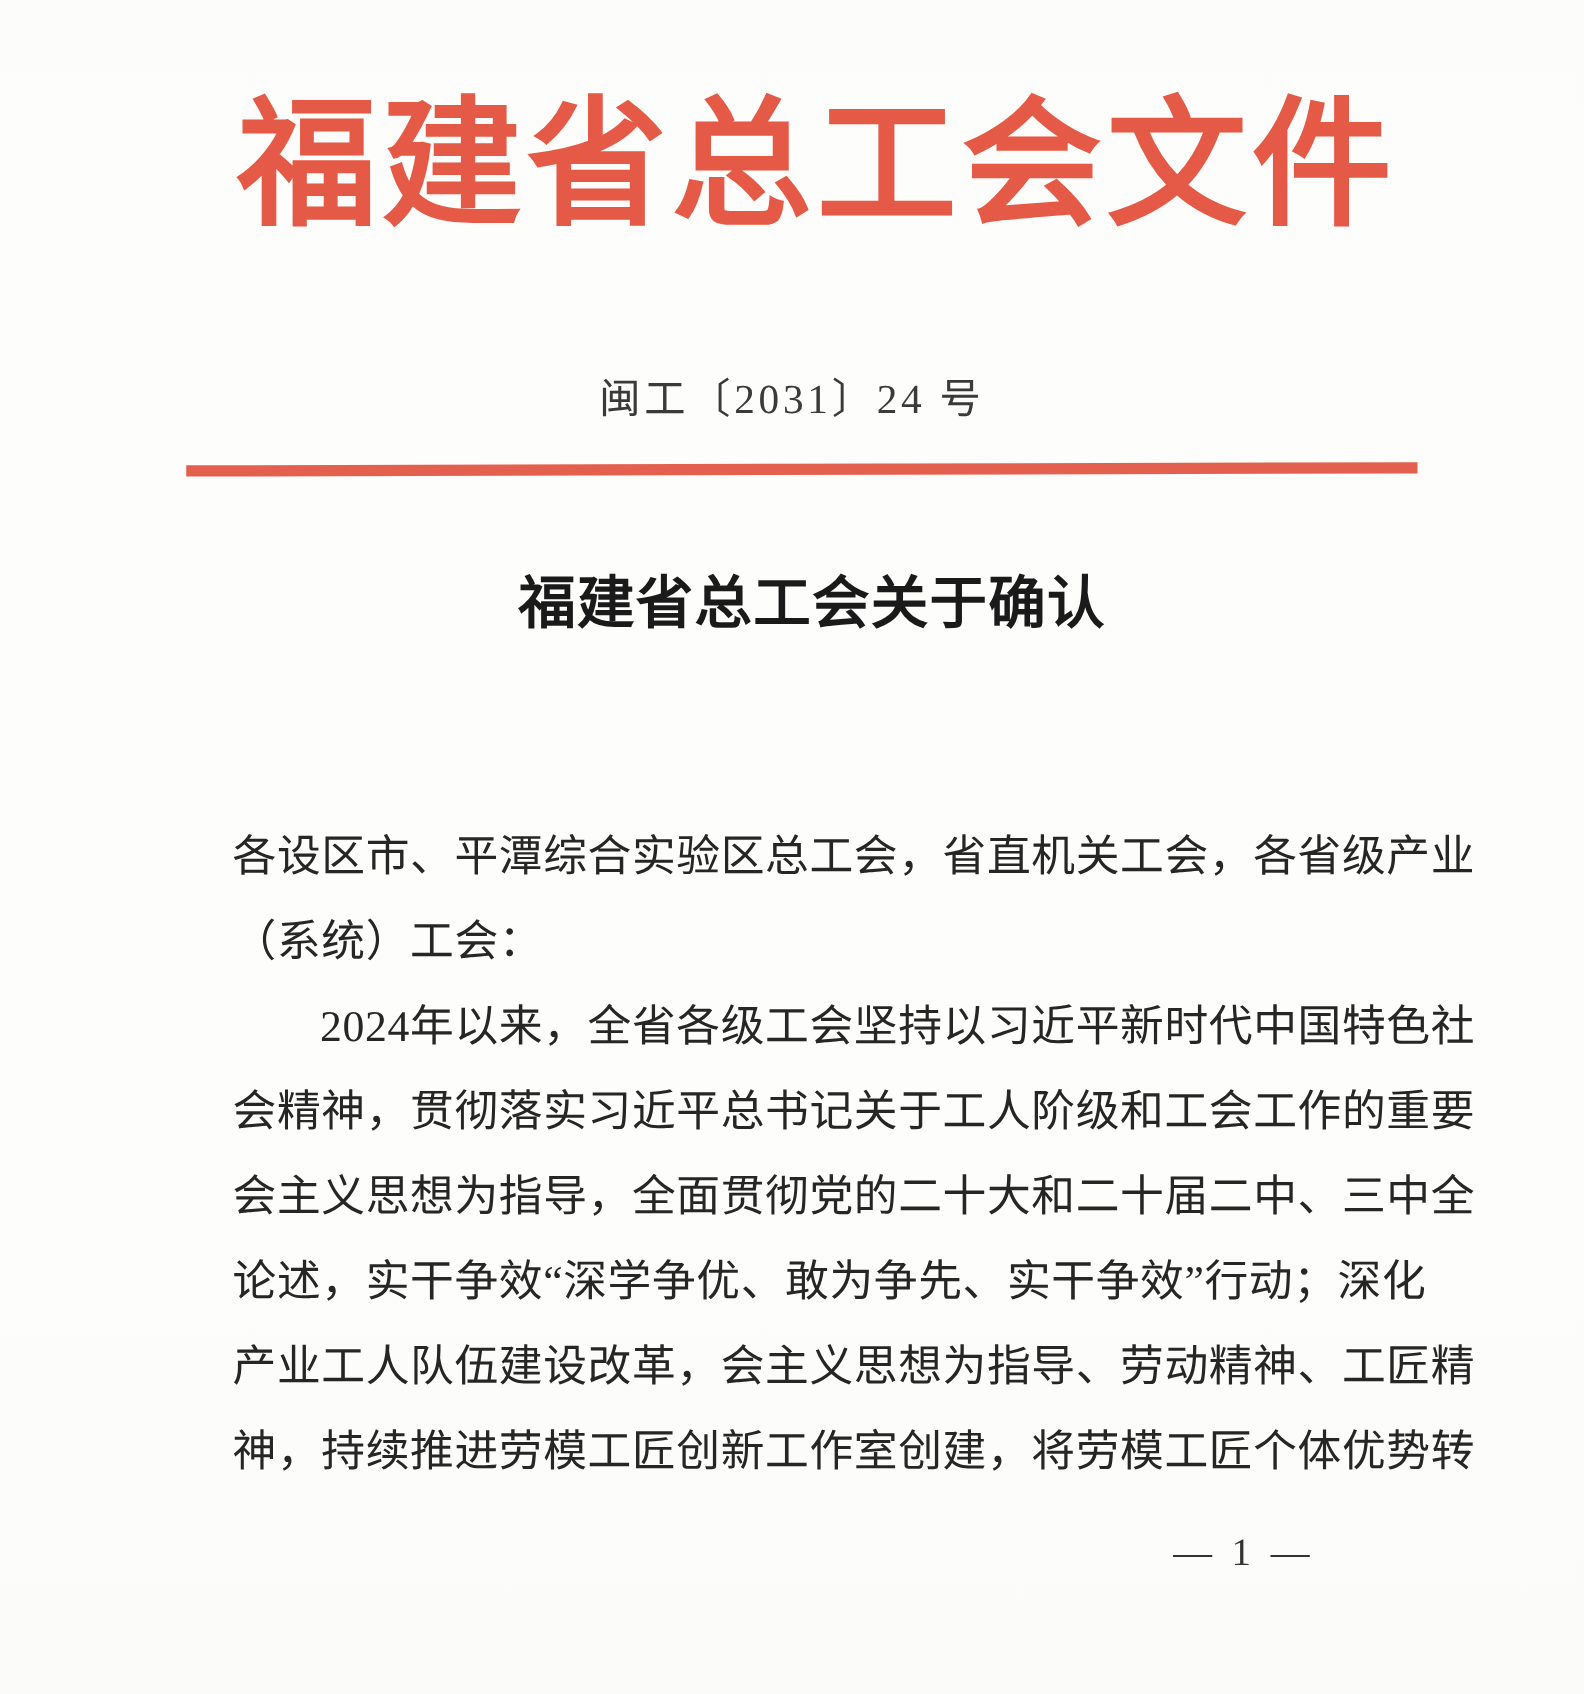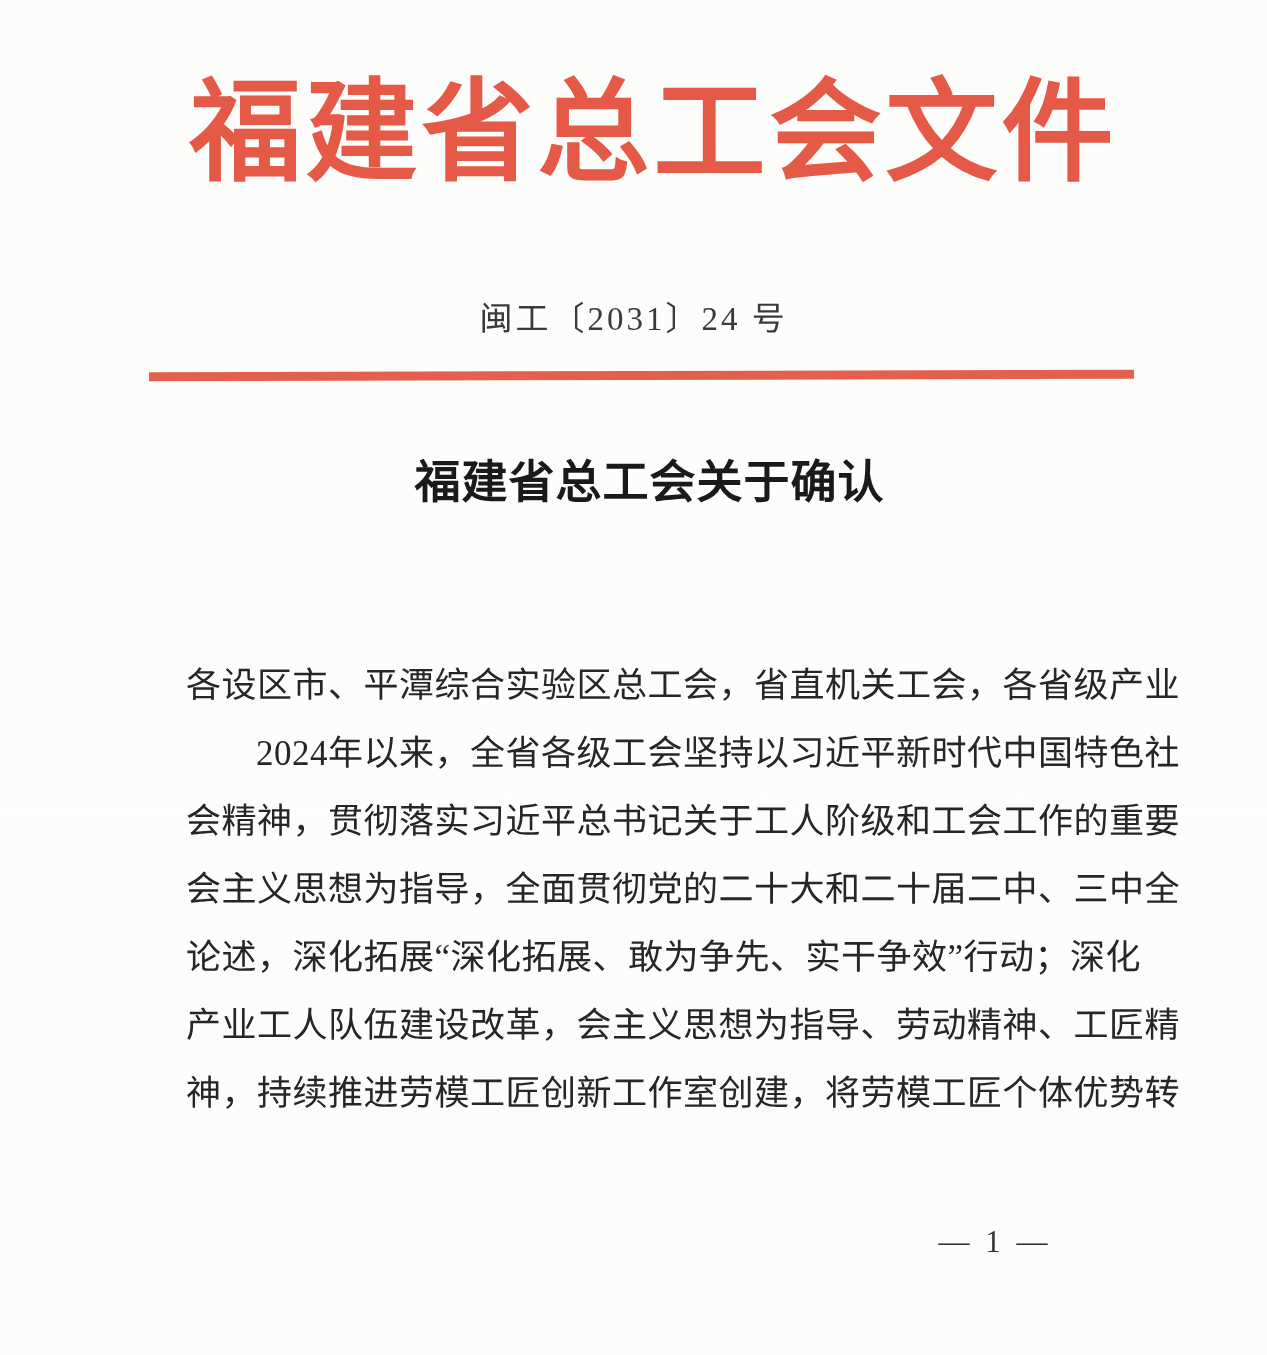--- a/index.html
+++ b/index.html
@@ -119,6 +119,7 @@
 
   <div class="body-text" style="color: rgb(38, 38, 38);">
     <div class="line">各设区市、平潭综合实验区总工会，省直机关工会，各省级产业</div>
+    <div class="line">（系统）工会：</div>
     <div class="line indent">2024年以来，全省各级工会坚持以习近平新时代中国特色社</div>
     <div class="line">会精神，贯彻落实习近平总书记关于工人阶级和工会工作的重要</div>
     <div class="line">会主义思想为指导，全面贯彻党的二十大和二十届二中、三中全</div>

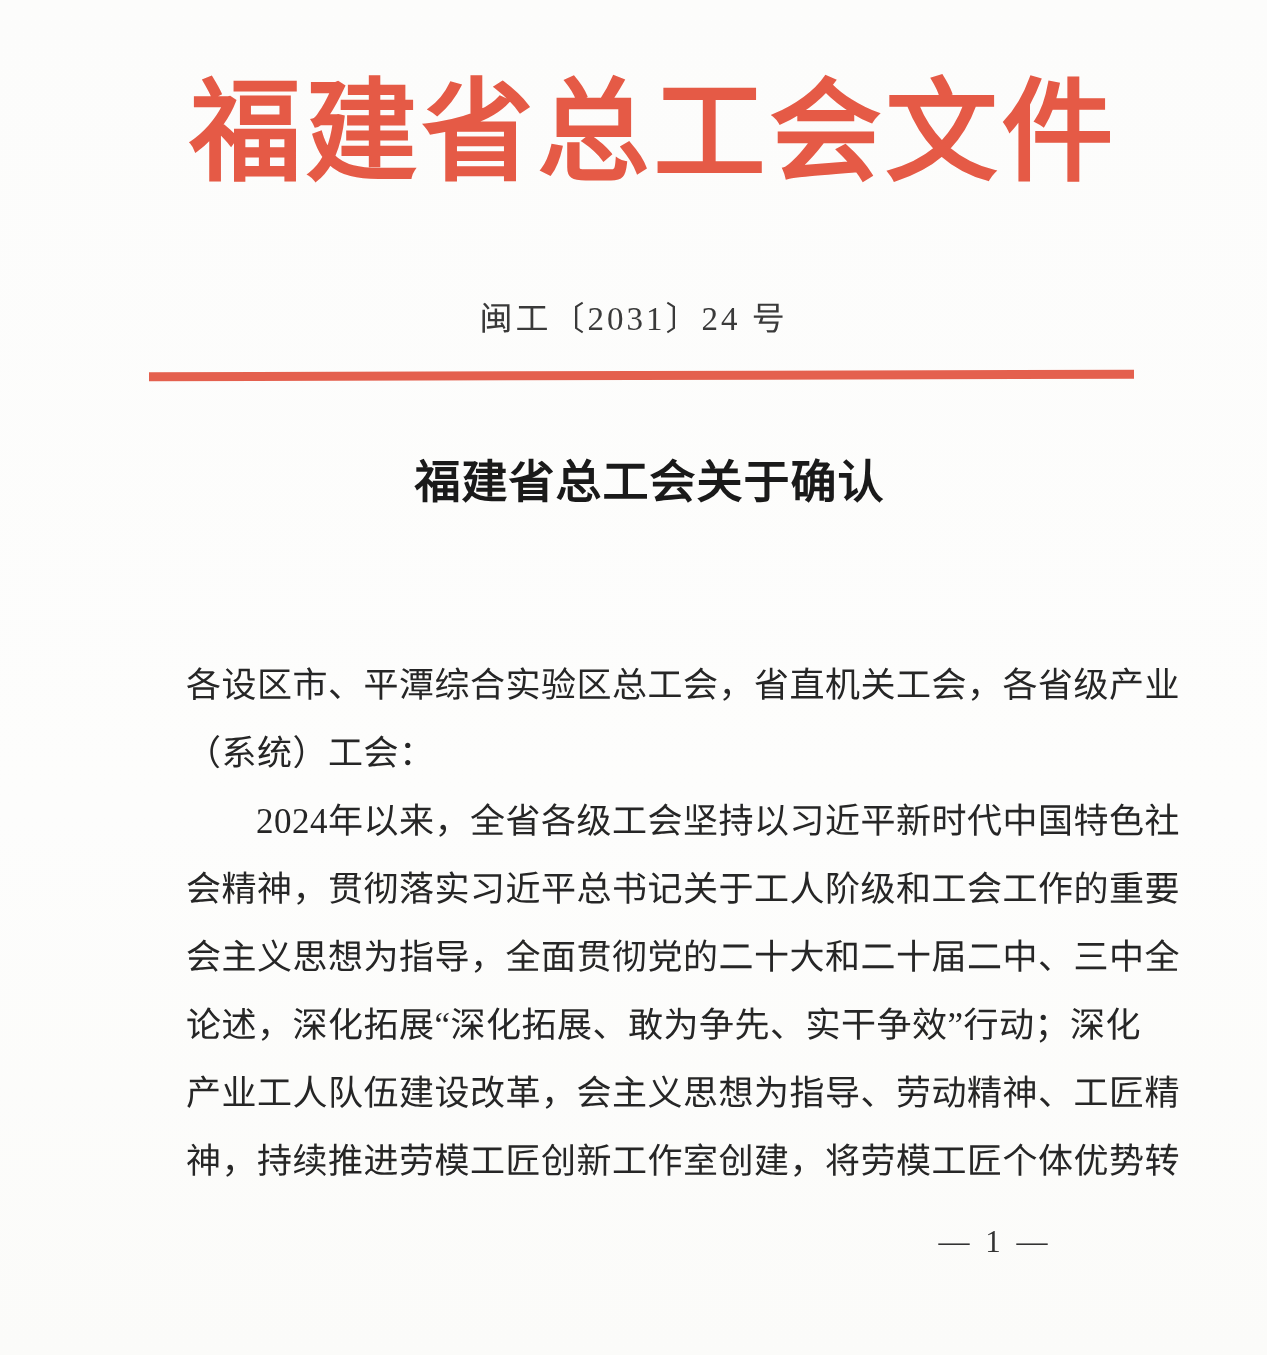--- a/index.html
+++ b/index.html
@@ -123,7 +123,7 @@
     <div class="line indent">2024年以来，全省各级工会坚持以习近平新时代中国特色社</div>
     <div class="line">会精神，贯彻落实习近平总书记关于工人阶级和工会工作的重要</div>
     <div class="line">会主义思想为指导，全面贯彻党的二十大和二十届二中、三中全</div>
-    <div class="line">论述，深化拓展“深化拓展、敢为争先、实干争效”行动；深化</div>
+    <div class="line">论述，实干争效“深学争优、敢为争先、实干争效”行动；深化</div>
     <div class="line">产业工人队伍建设改革，会主义思想为指导、劳动精神、工匠精</div>
     <div class="line">神，持续推进劳模工匠创新工作室创建，将劳模工匠个体优势转</div>
   </div>

